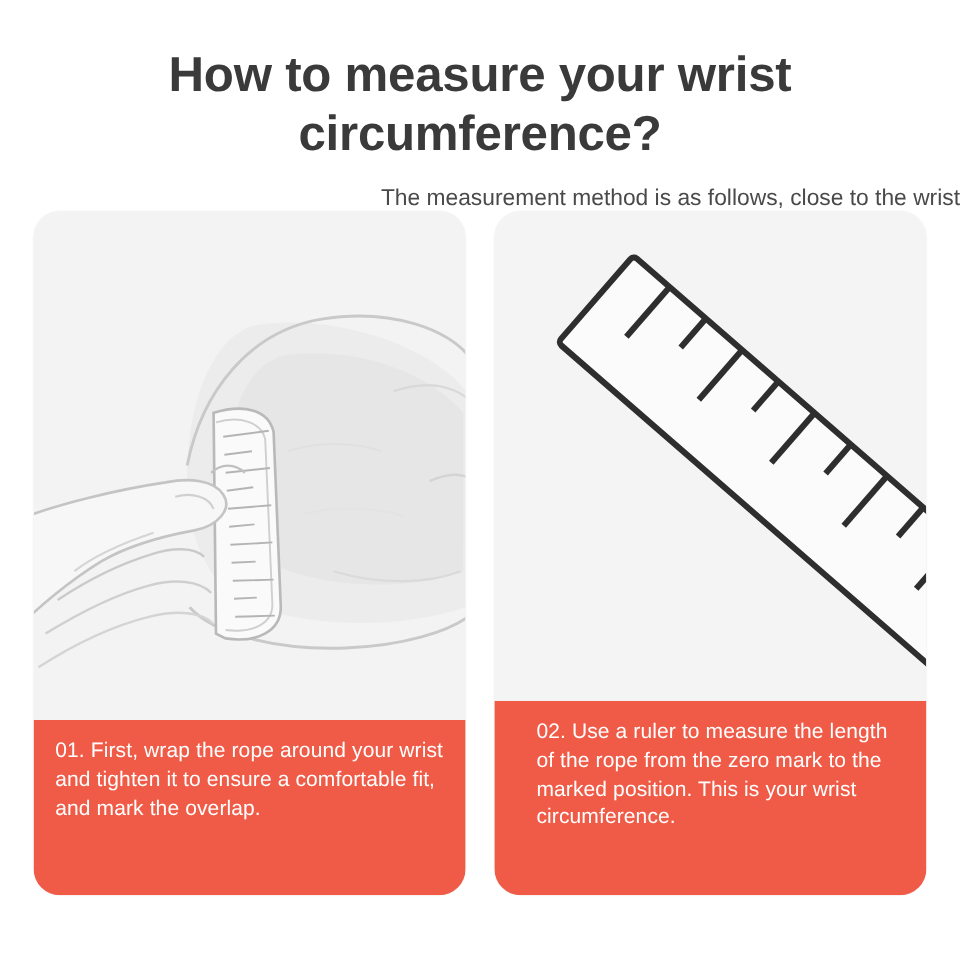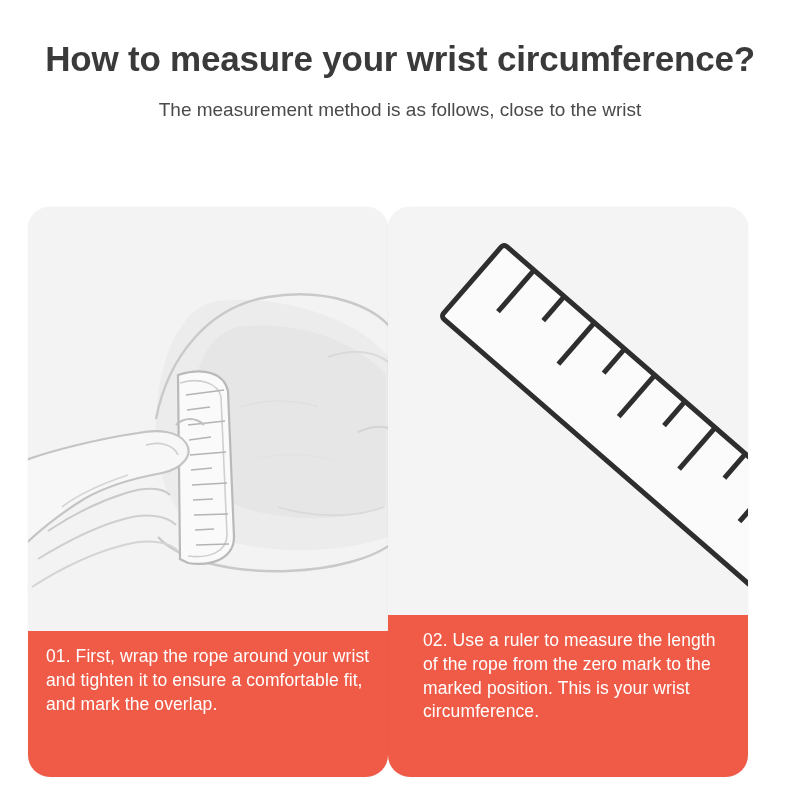--- a/index.html
+++ b/index.html
@@ -25,7 +25,7 @@
     text-align: center;
   }
   .title {
-    font-size: 35px;
+    font-size: 41px;
     font-weight: bold;
     color: #3a3a3a;
     letter-spacing: -0.2px;

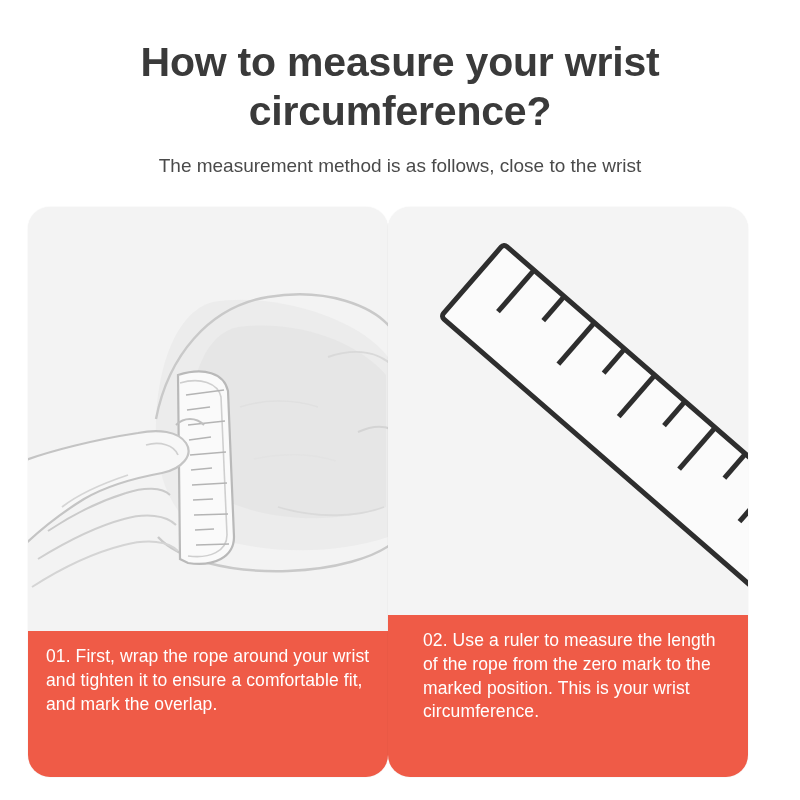--- a/index.html
+++ b/index.html
@@ -39,6 +39,7 @@
     color: #4a4a4a;
     font-weight: 400;
     line-height: 1.3;
+    text-align: right;
   }
   .cards {
     position: absolute;

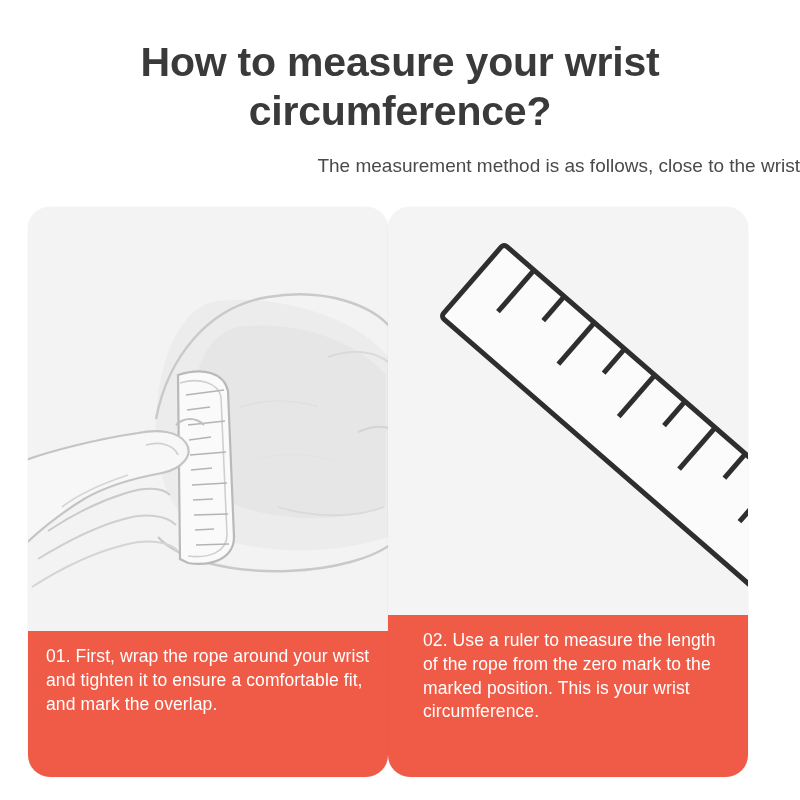--- a/index.html
+++ b/index.html
@@ -43,10 +43,11 @@
   }
   .cards {
     position: absolute;
-    top: 207px;
+    top: 176px;
     left: 28px;
     width: 744px;
     display: flex;
+    gap: 24px;
   }
   .card {
     width: 360px;

